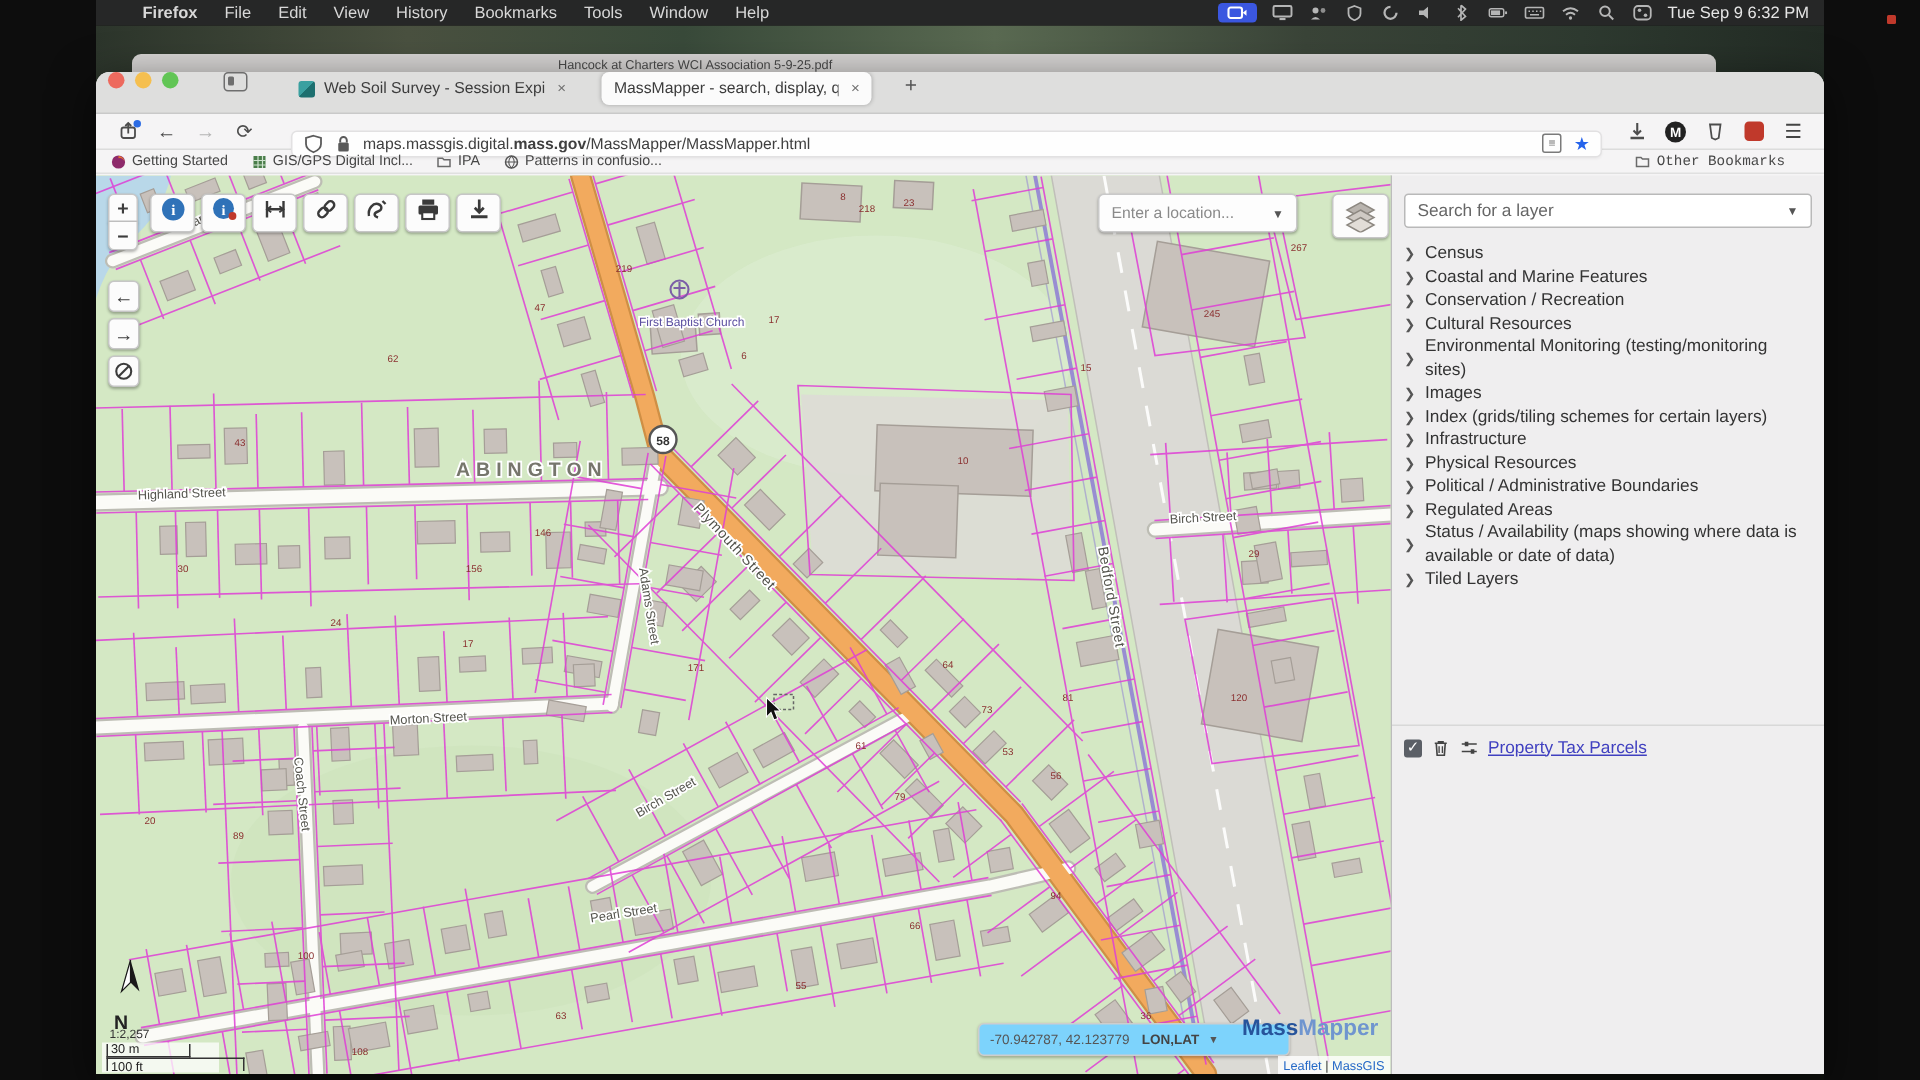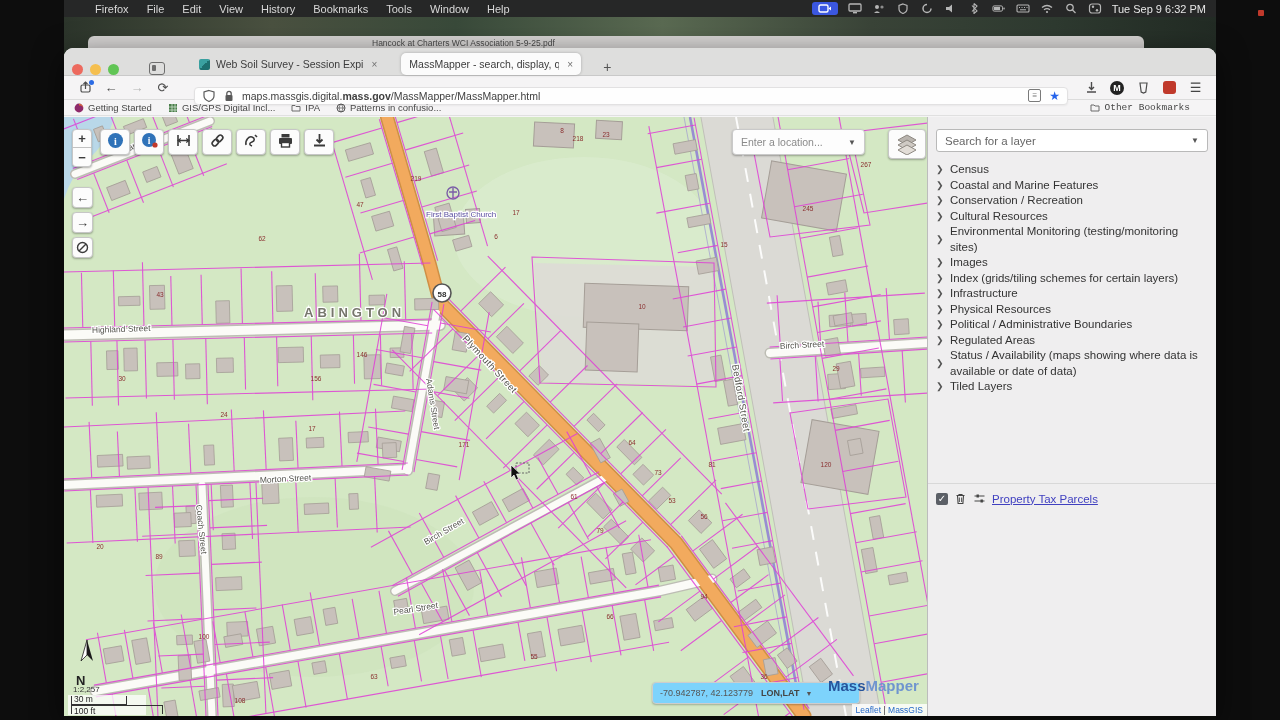--- a/index.html
+++ b/index.html
@@ -12,7 +12,7 @@
              color:#d8d8d8; display:flex; align-items:center; font-size:11px; z-index:50; }
   .menubar .apple { margin:0 14px 0 8px; font-size:12px; }
   .menu-item { margin:0 9px; white-space:nowrap; }
-  .menu-item.app { font-weight:normal; }
+  .menu-item.app { font-weight:bold; }
   .menu-status { margin-left:auto; display:flex; align-items:center; gap:10px; padding-right:10px; }
   .st-ic { width:14px; height:11px; display:inline-block; position:relative; opacity:.85; }
   .st-ic svg { width:100%; height:100%; }

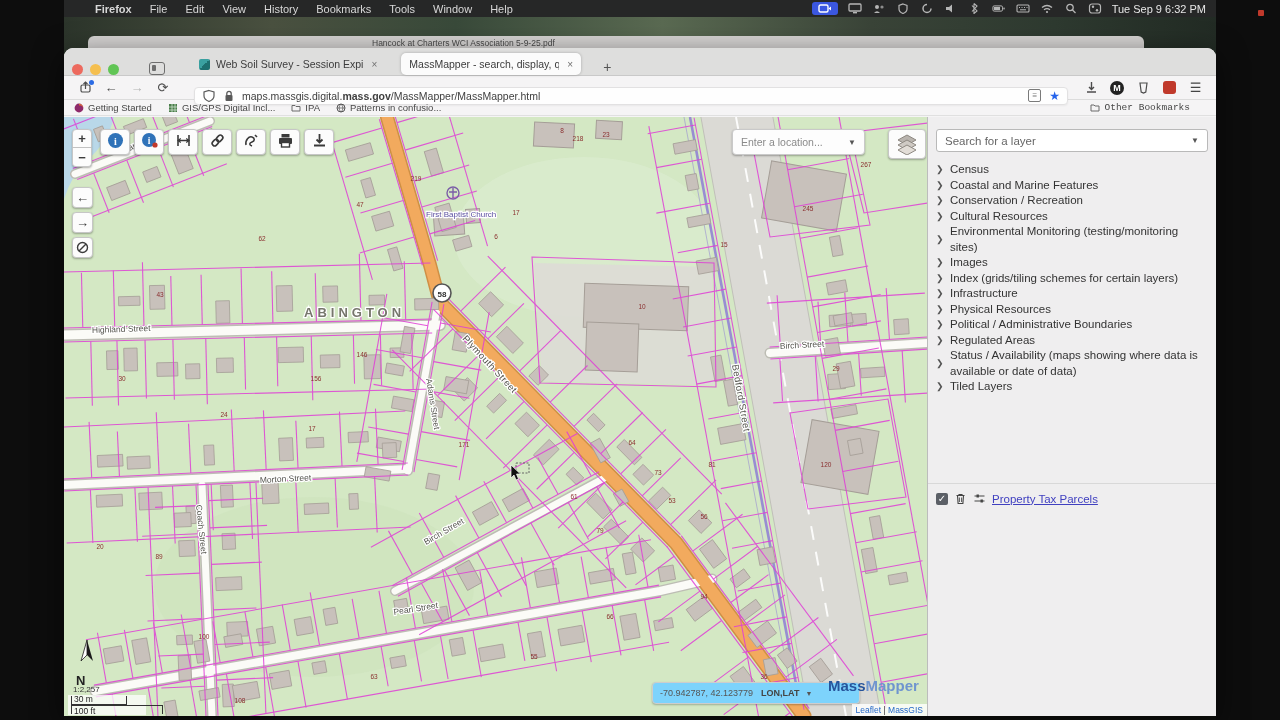--- a/index.html
+++ b/index.html
@@ -30,7 +30,7 @@
   
   .window { position:absolute; left:0; top:48px; width:1152px; height:668px; background:#f5f4f5;
             border-radius:9px 9px 0 0; box-shadow:0 8px 30px rgba(0,0,0,.6); overflow:hidden; }
-  .tabstrip { height:28px; background:#dededd; display:flex; align-items:flex-end; padding-left:8px;
+  .tabstrip { height:28px; background:#dededd; display:flex; align-items:flex-start; padding-left:8px;
               border-bottom:1px solid #c9c9c9;gap:12px;}
   .lights { display:flex; gap:7px; margin-right:18px; }
   .light { width:11px; height:11px; border-radius:50%; }

